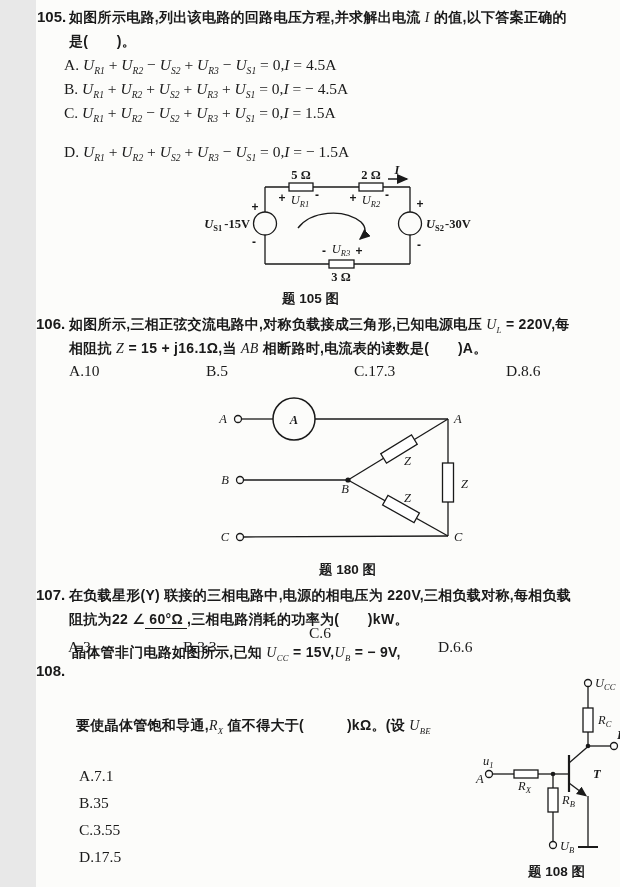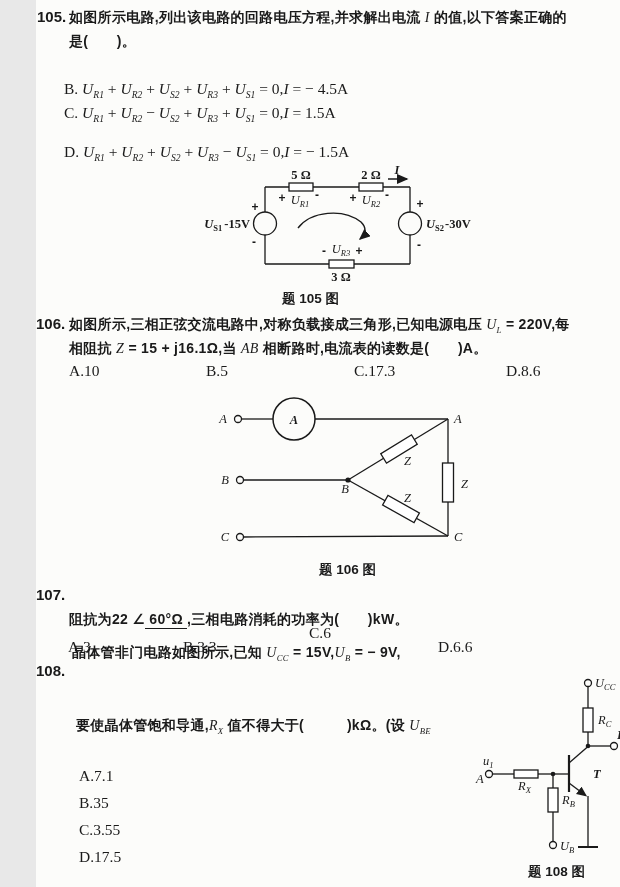--- a/index.html
+++ b/index.html
@@ -29,6 +29,7 @@
   <div class="line qnum" style="left:1px;top:7px">105.</div>
   <div class="line zhstem" style="left:33px;top:7px">如图所示电路,列出该电路的回路电压方程,并求解出电流 <i>I</i> 的值,以下答案正确的</div>
   <div class="line zhstem" style="left:33px;top:31px">是(　　)。</div>
+  <div class="line optline" style="left:28px;top:55px">A. <i>U<sub>R1</sub></i> + <i>U<sub>R2</sub></i> − <i>U<sub>S2</sub></i> + <i>U<sub>R3</sub></i> − <i>U<sub>S1</sub></i> = 0,<i>I</i> = 4.5A</div>
   <div class="line optline" style="left:28px;top:79px">B. <i>U<sub>R1</sub></i> + <i>U<sub>R2</sub></i> + <i>U<sub>S2</sub></i> + <i>U<sub>R3</sub></i> + <i>U<sub>S1</sub></i> = 0,<i>I</i> = − 4.5A</div>
   <div class="line optline" style="left:28px;top:103px">C. <i>U<sub>R1</sub></i> + <i>U<sub>R2</sub></i> − <i>U<sub>S2</sub></i> + <i>U<sub>R3</sub></i> + <i>U<sub>S1</sub></i> = 0,<i>I</i> = 1.5A</div>
   <div class="line optline" style="left:28px;top:142px">D. <i>U<sub>R1</sub></i> + <i>U<sub>R2</sub></i> + <i>U<sub>S2</sub></i> + <i>U<sub>R3</sub></i> − <i>U<sub>S1</sub></i> = 0,<i>I</i> = − 1.5A</div>

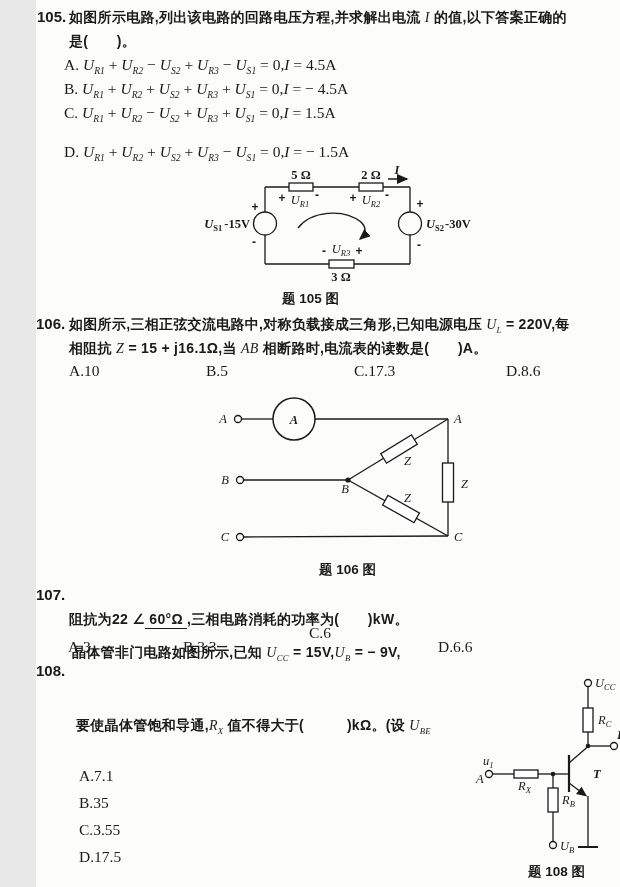--- a/index.html
+++ b/index.html
@@ -120,7 +120,7 @@
     <text x="238" y="112" text-anchor="start" class="it" font-size="13">Z</text>
     <text x="295" y="98" text-anchor="start" class="it" font-size="13">Z</text>
   </svg>
-  <div class="caption" style="left:283px;top:561px">题 106 图</div>
+  <div class="caption" style="left:283px;top:561px">题 180 图</div>
 
   <div class="line qnum" style="left:0px;top:585px">107.</div>
   <div class="line zhstem" style="left:33px;top:609px">阻抗为22 ∠<span class="ul"> 60°Ω </span> ,三相电路消耗的功率为(　　)kW。</div>

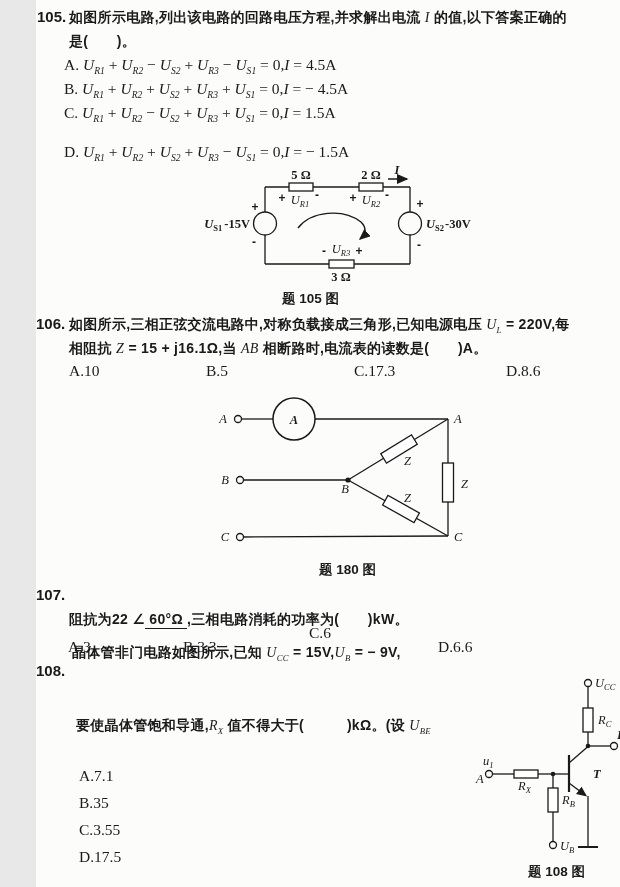--- a/index.html
+++ b/index.html
@@ -123,6 +123,7 @@
   <div class="caption" style="left:283px;top:561px">题 180 图</div>
 
   <div class="line qnum" style="left:0px;top:585px">107.</div>
+  <div class="line zhstem" style="left:33px;top:585px">在负载星形(Y) 联接的三相电路中,电源的相电压为 220V,三相负载对称,每相负载</div>
   <div class="line zhstem" style="left:33px;top:609px">阻抗为22 ∠<span class="ul"> 60°Ω </span> ,三相电路消耗的功率为(　　)kW。</div>
   <div class="line optline" style="left:32px;top:637px">A.3</div>
   <div class="line optline" style="left:147px;top:637px">B.3.3</div>

